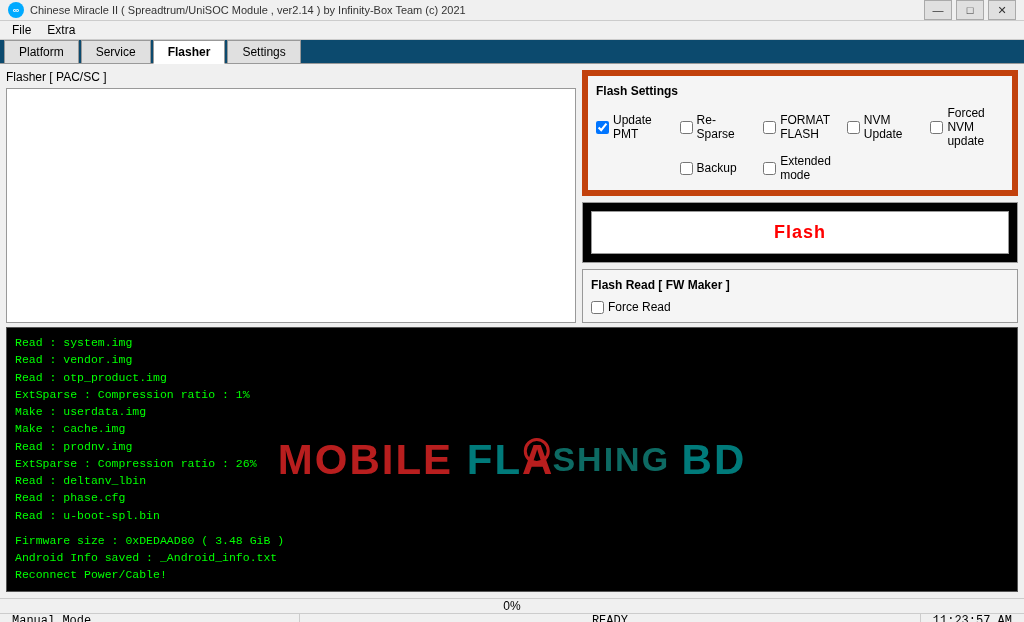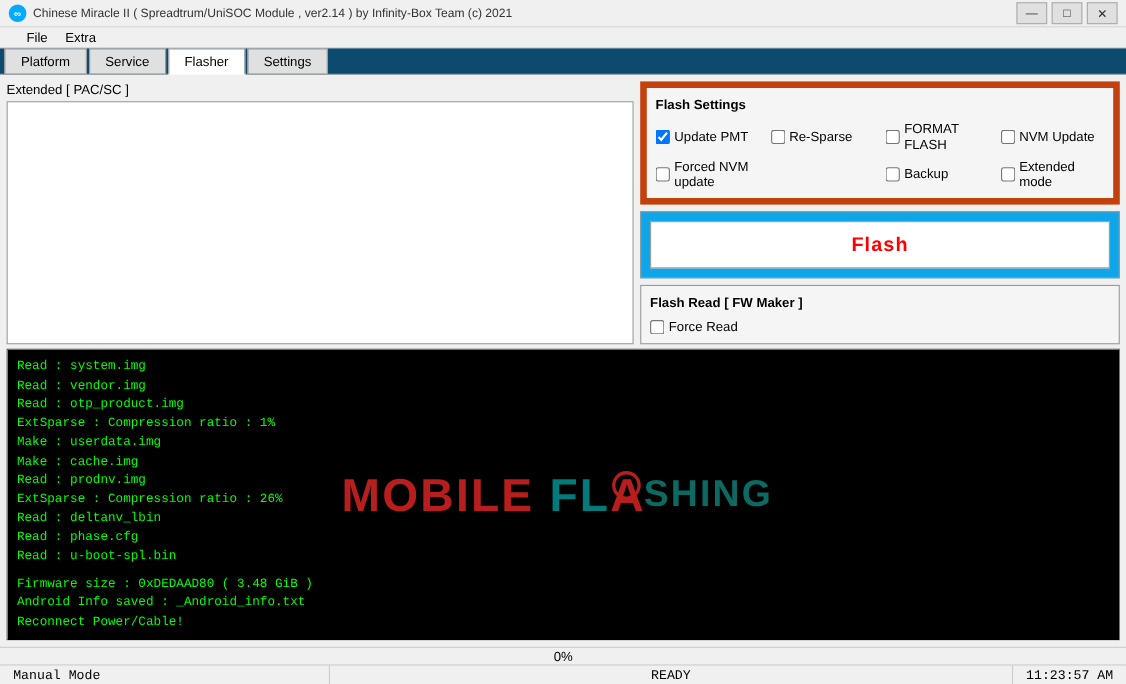--- a/index.html
+++ b/index.html
@@ -66,7 +66,7 @@
       background: #f0f0f0;
       display: flex;
       align-items: center;
-      padding: 0 16px;
+      padding: 0 4px;
       border-bottom: 1px solid #ccc;
     }
     .menu-item {

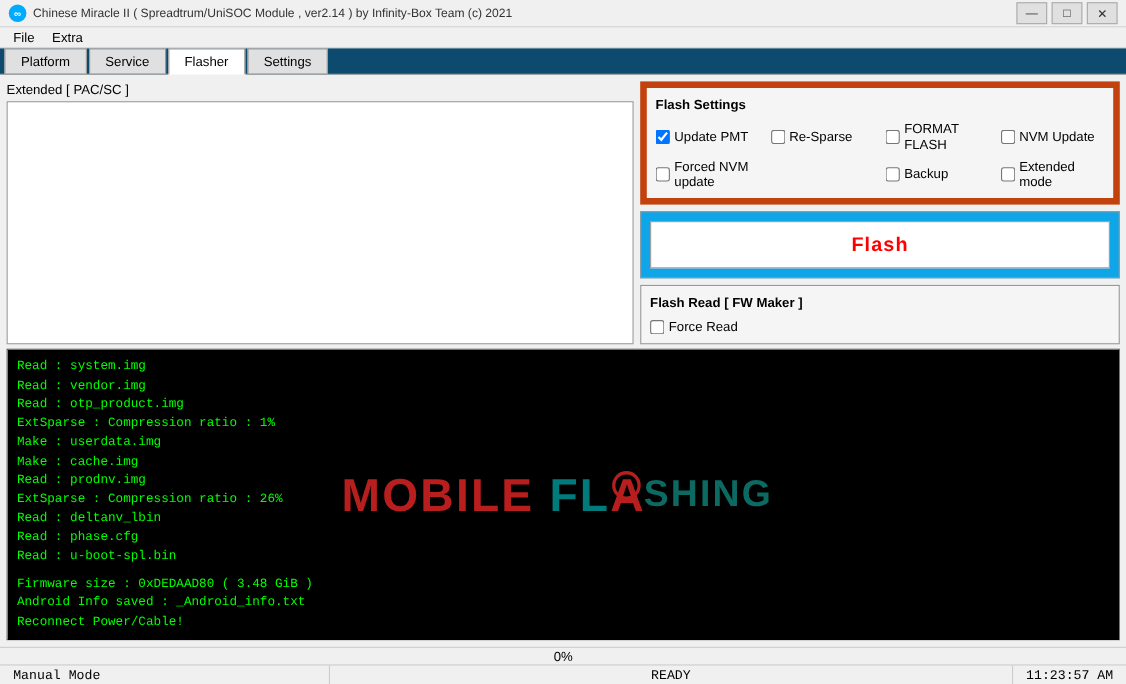--- a/index.html
+++ b/index.html
@@ -99,7 +99,7 @@
       background: #fff;
       border-bottom: 1px solid #fff;
       margin-bottom: -1px;
-      font-weight: normal;
+      font-weight: bold;
     }
 
     

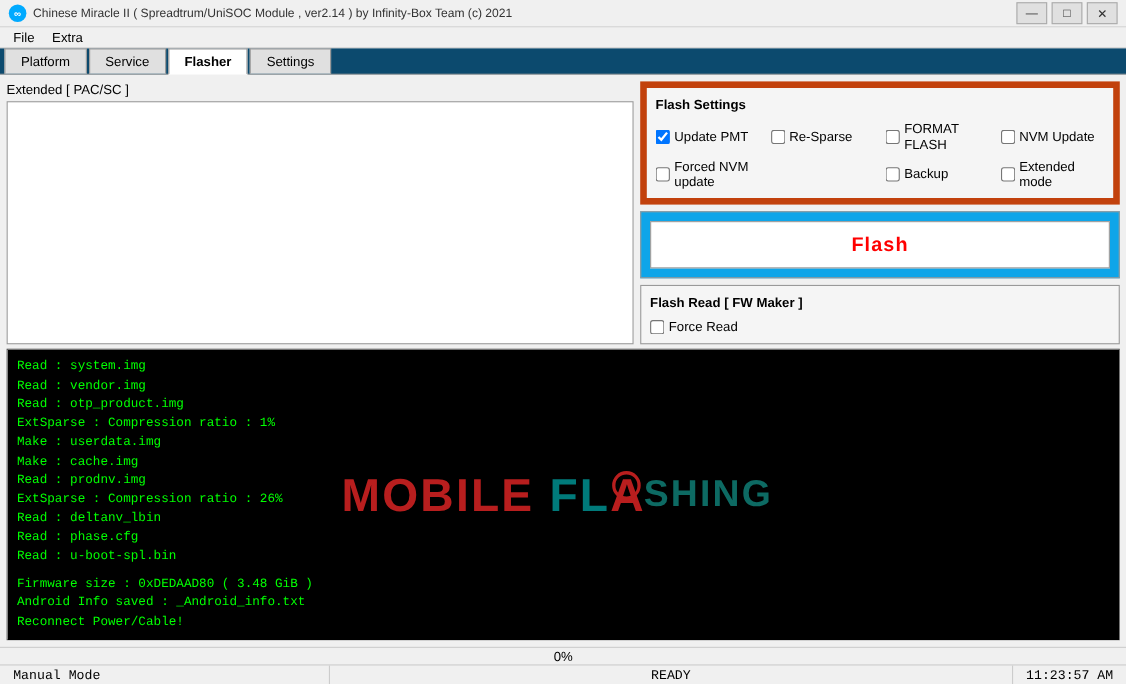--- a/index.html
+++ b/index.html
@@ -358,7 +358,7 @@
   <div id="top-section">
 
     <div id="left-panel">
-      <div id="flasher-label">Extended [ PAC/SC ]</div>
+      <div id="flasher-label">Flasher [ PAC/SC ]</div>
       <div id="flasher-box"></div>
     </div>
 

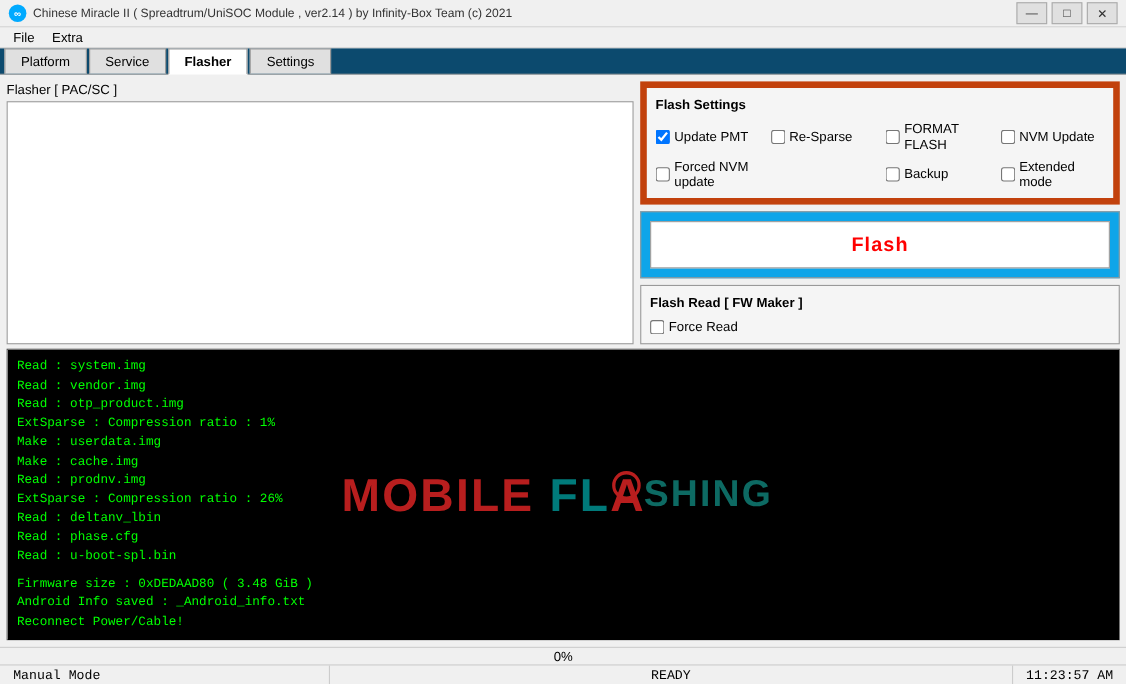--- a/index.html
+++ b/index.html
@@ -156,7 +156,7 @@
     }
     .settings-grid {
       display: grid;
-      grid-template-columns: 1fr 1fr 1fr 1fr;
+      grid-template-columns: 1fr 1fr 1fr 1fr 1fr;
       gap: 6px 10px;
     }
     .checkbox-item {

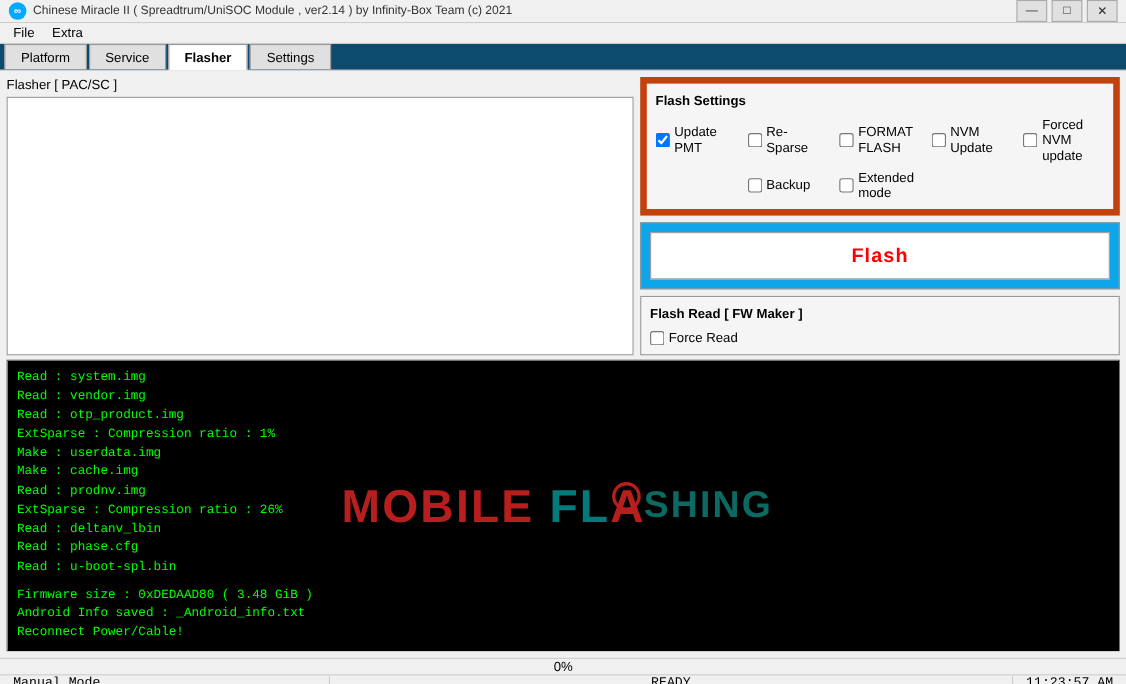--- a/index.html
+++ b/index.html
@@ -175,7 +175,7 @@
     #flash-button-area {
       border: 1px solid #999;
       padding: 8px;
-      background: #0ea5e9;
+      background: #000000;
       text-decoration: underline;
     }
     #flash-btn {

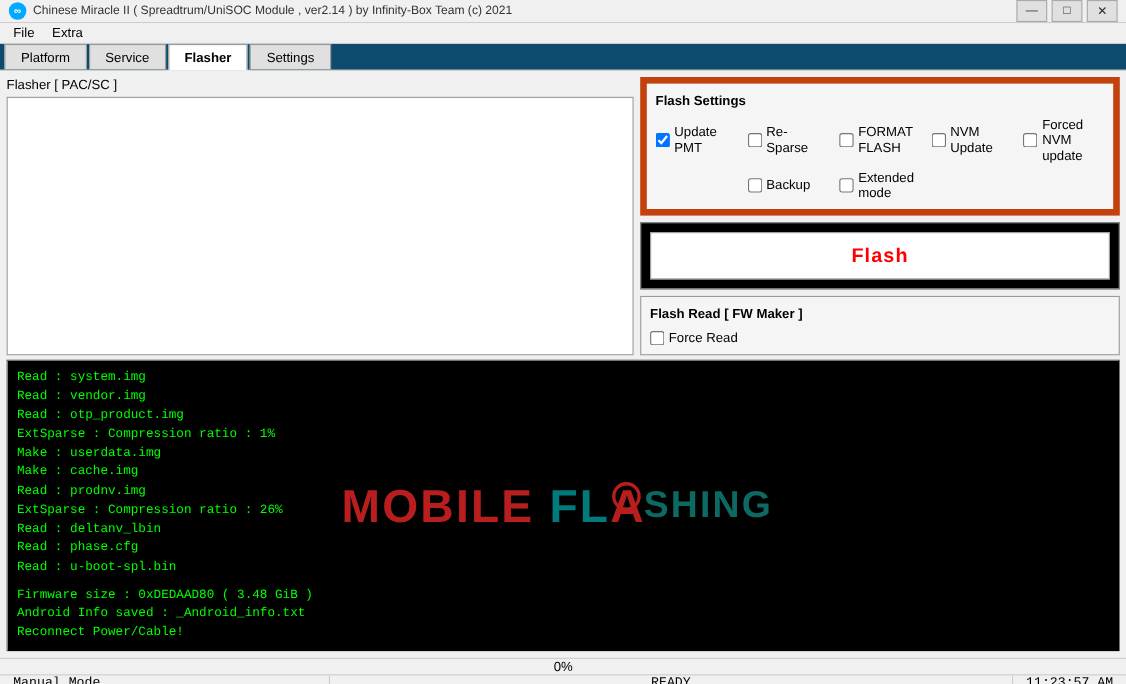--- a/index.html
+++ b/index.html
@@ -426,6 +426,7 @@
         <div id="wm-circle"></div>
       </span>
       <span id="wm-shing">SHING&nbsp;</span>
+      <span id="wm-bd">BD</span>
     </div>
     <div id="console-lines">
         <div class="console-line">Read : system.img</div>

